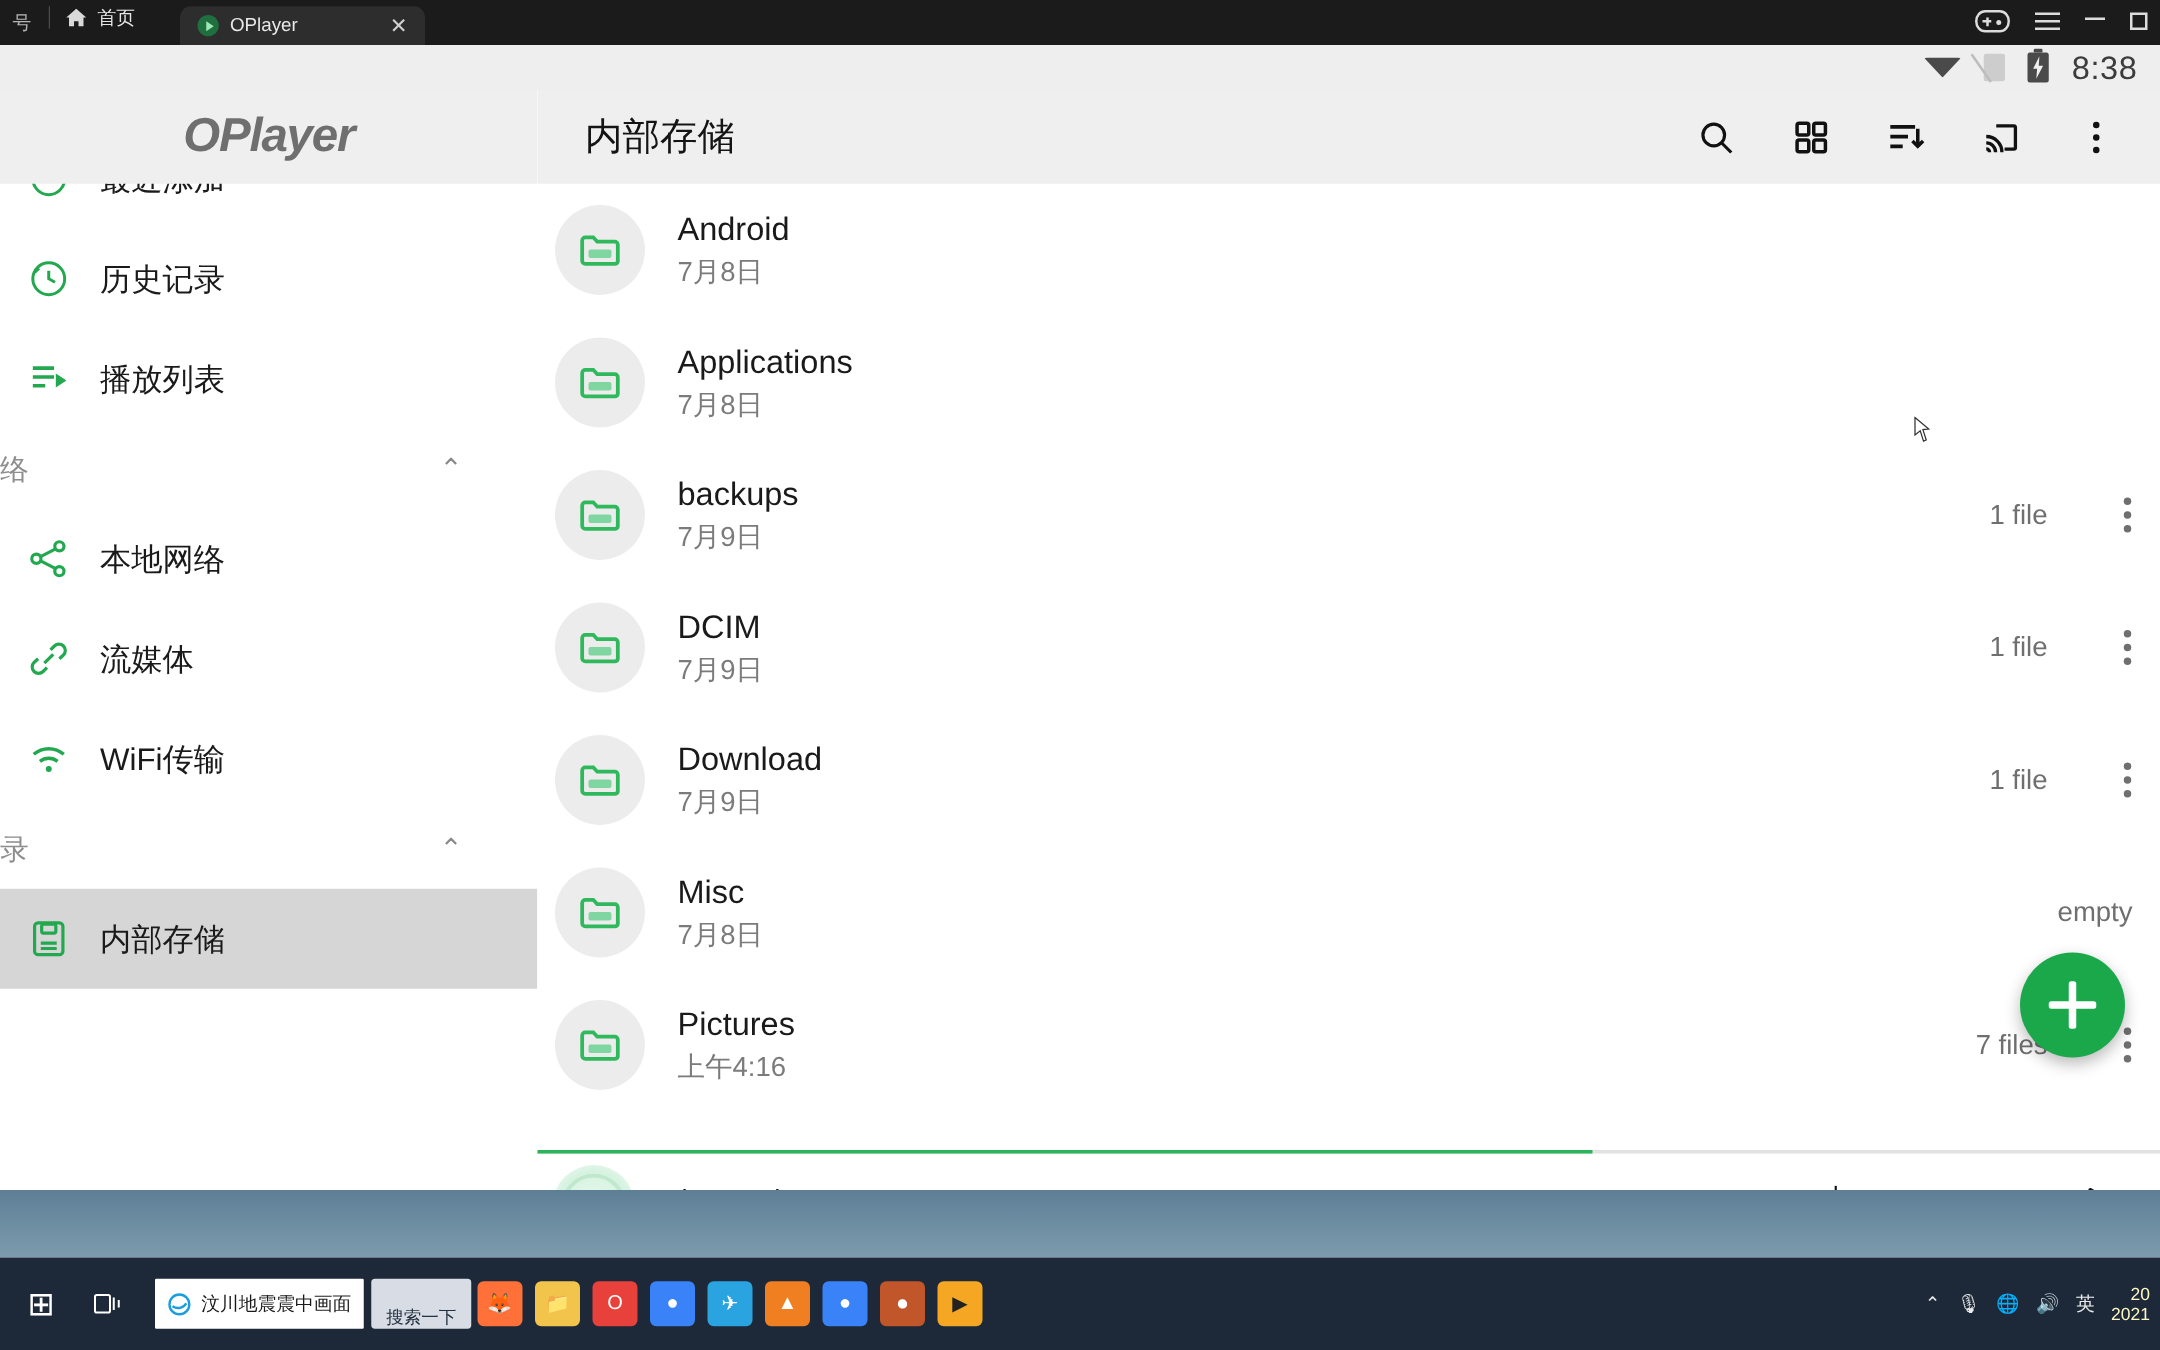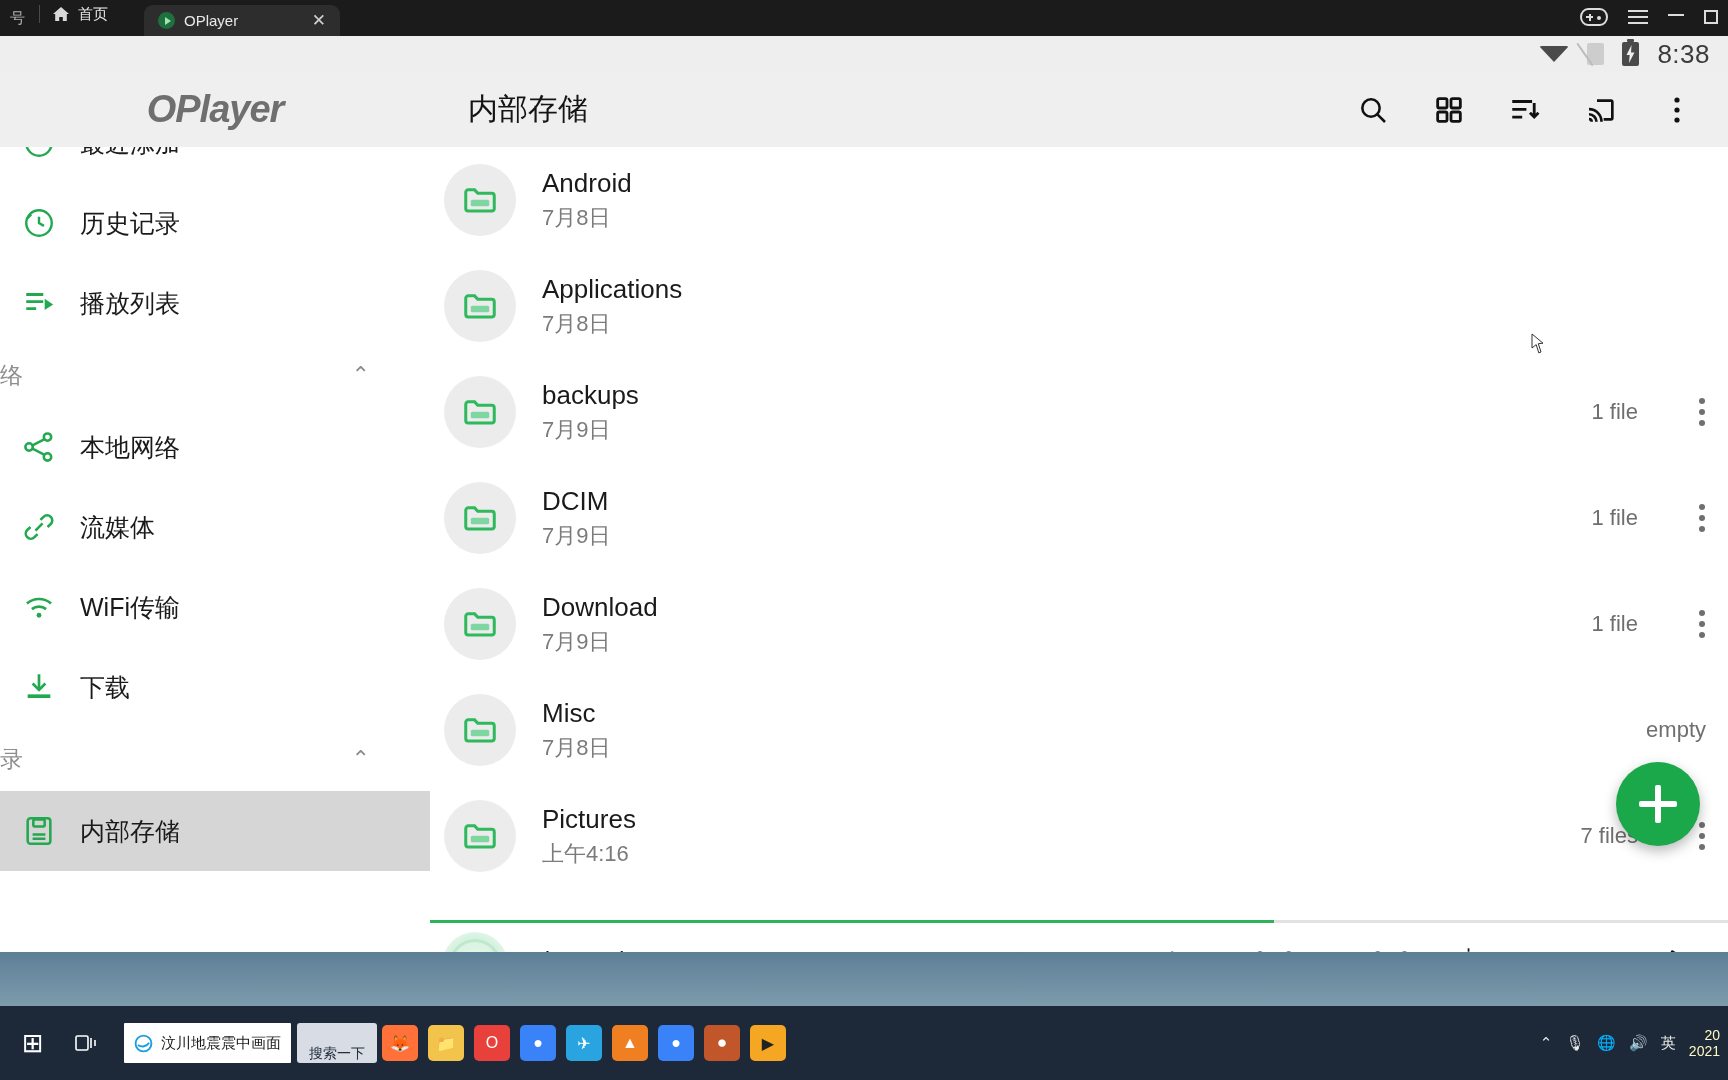--- a/index.html
+++ b/index.html
@@ -279,16 +279,6 @@
           <span class="nav-label">WiFi传输</span>
         </div>
 
-        <div class="nav-item">
-          <span class="nav-ico">
-            <svg class="i" width="34" height="34" viewBox="0 0 24 24" fill="none" stroke="#22a84f" stroke-width="1.9">
-                <path d="M12 3v10"></path>
-                <path d="M7.5 9.5L12 14l4.5-4.5"></path>
-                <path d="M4 18.5h16" stroke-width="2.6"></path>
-              </svg>
-          </span>
-          <span class="nav-label">下载</span>
-        </div>
 
 
         <div class="group-head">

